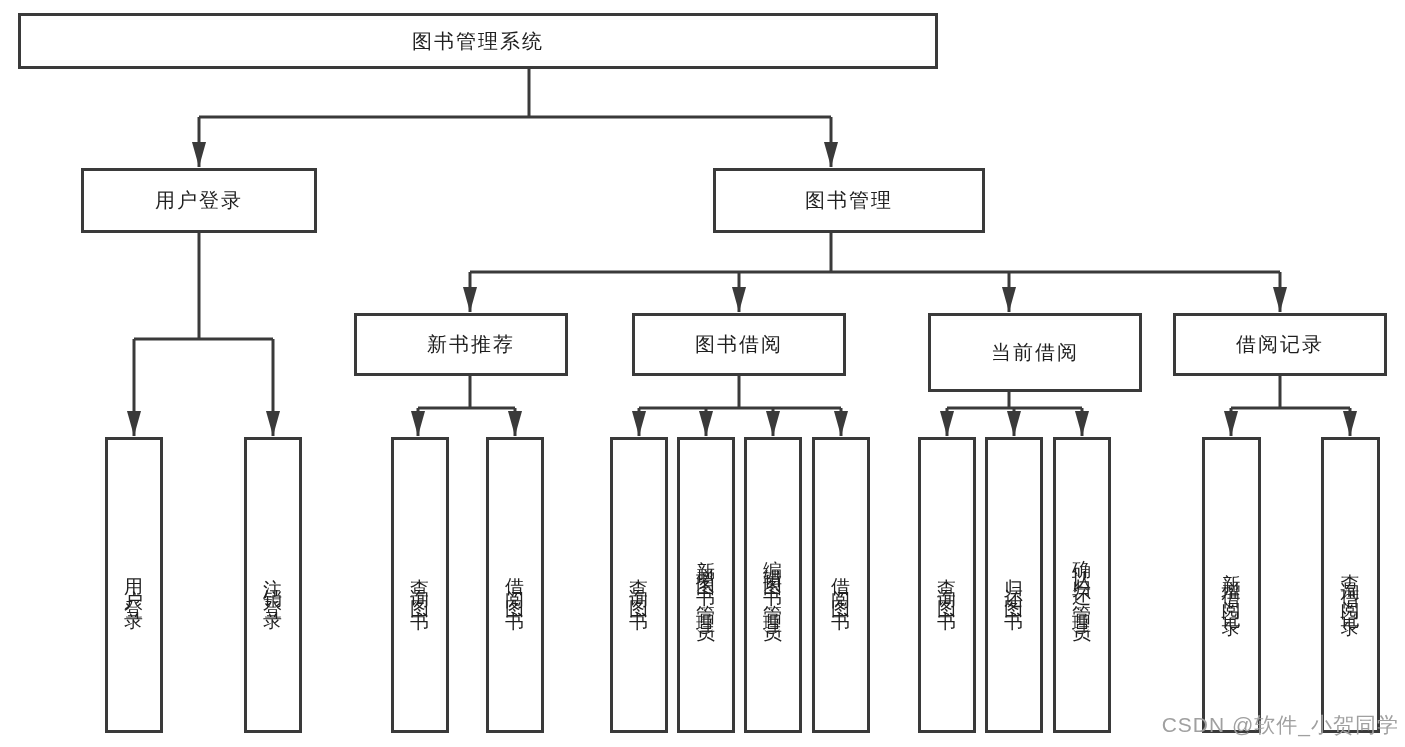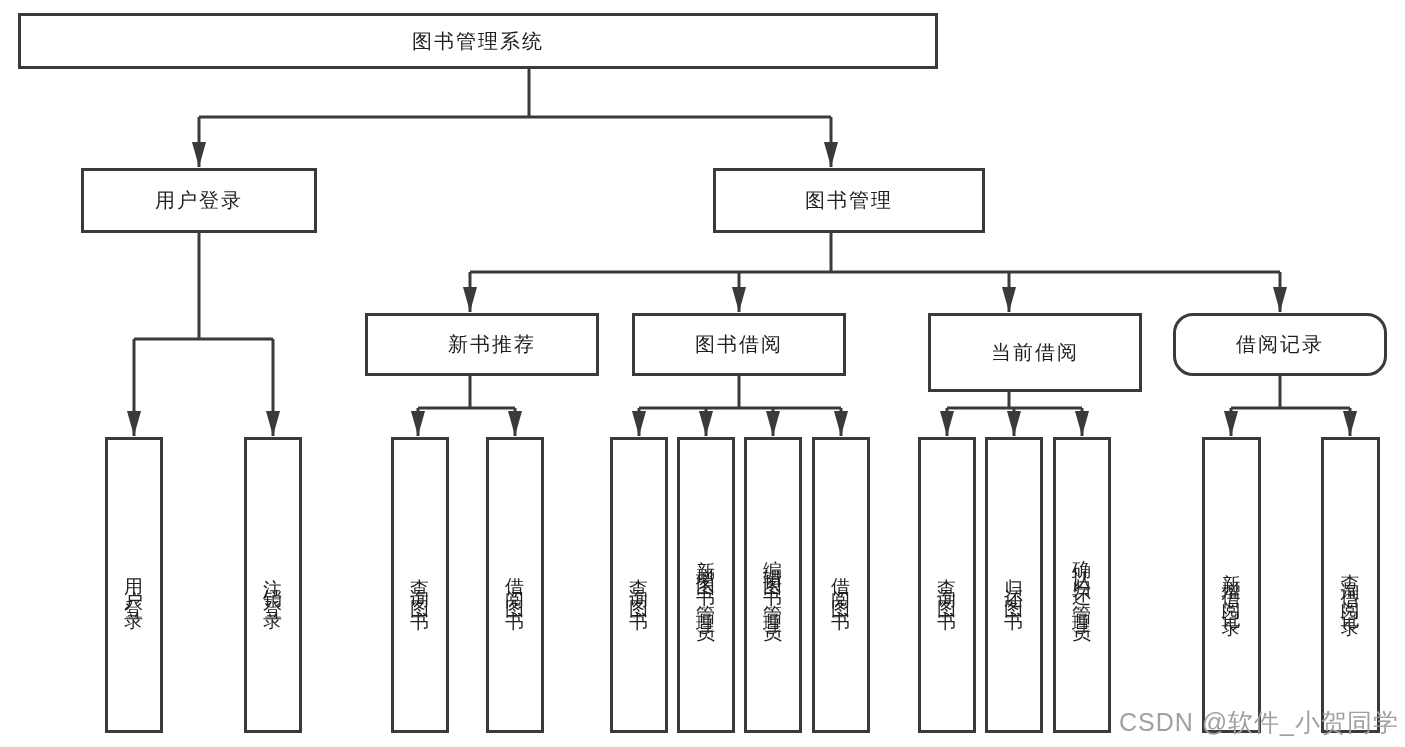--- a/index.html
+++ b/index.html
@@ -94,7 +94,7 @@
   <div class="node h" style="left:81px; top:168px; width:236px; height:65px;">用户登录</div>
   <div class="node h" style="left:713px; top:168px; width:272px; height:65px;">图书管理</div>
 
-  <div class="node h" style="left:365px; top:313px; width:234px; height:63px;padding-left:20px;">新书推荐</div>
+  <div class="node h" style="left:354px; top:313px; width:214px; height:63px;padding-left:20px;">新书推荐</div>
   <div class="node h" style="left:632px; top:313px; width:214px; height:63px;">图书借阅</div>
   <div class="node h" style="left:902px; top:313px; width:214px; height:79px;margin-left:26px;">当前借阅</div>
   <div class="node h" style="left:1173px; top:313px; width:214px; height:63px;border-radius:20px;">借阅记录</div>

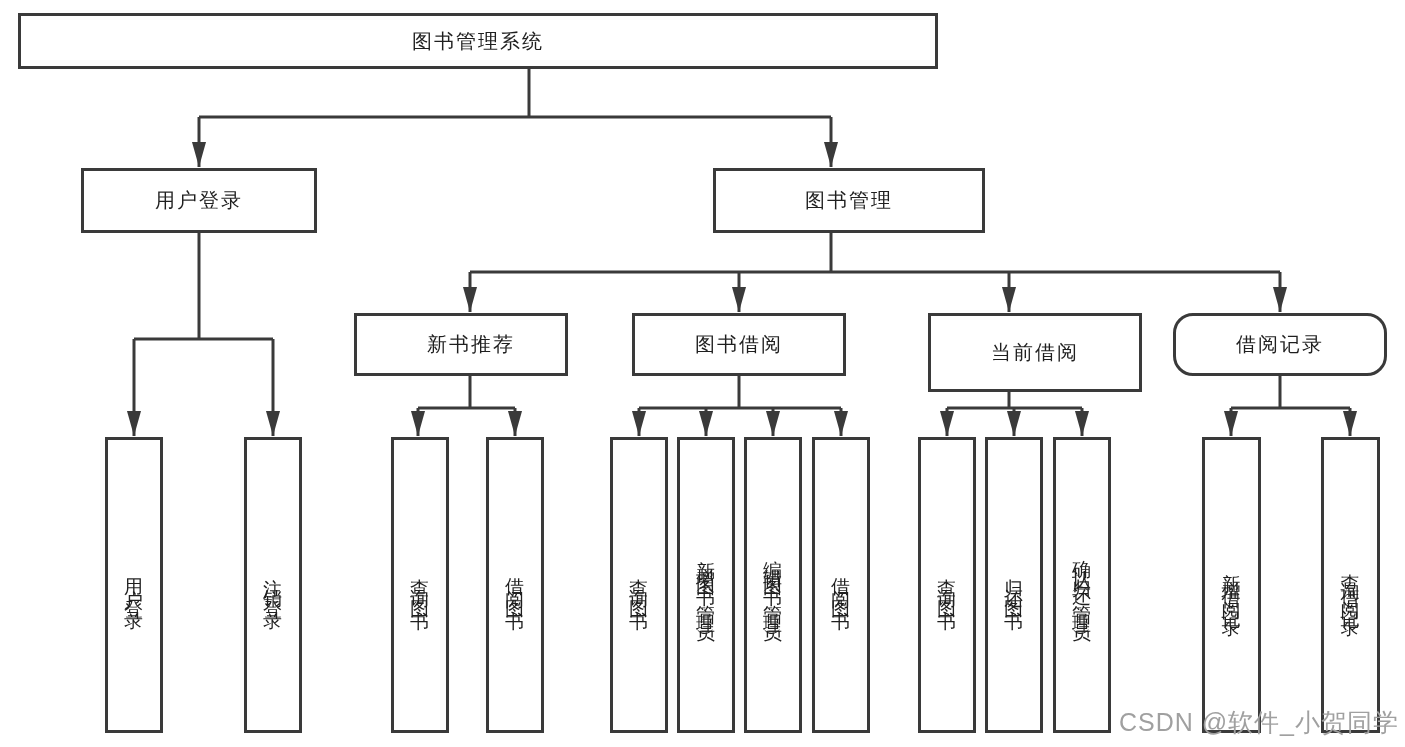--- a/index.html
+++ b/index.html
@@ -97,7 +97,7 @@
   <div class="node h" style="left:354px; top:313px; width:214px; height:63px;padding-left:20px;">新书推荐</div>
   <div class="node h" style="left:632px; top:313px; width:214px; height:63px;">图书借阅</div>
   <div class="node h" style="left:902px; top:313px; width:214px; height:79px;margin-left:26px;">当前借阅</div>
-  <div class="node h" style="left:1173px; top:313px; width:214px; height:63px;border-radius:20px;">借阅记录</div>
+  <div class="node h" style="left:1173px; top:313px; width:214px; height:63px;">借阅记录</div>
 
   <div class="node v" style="left:105px; top:437px; width:58px; height:296px;">用户登录</div>
   <div class="node v" style="left:244px; top:437px; width:58px; height:296px;">注销登录</div>

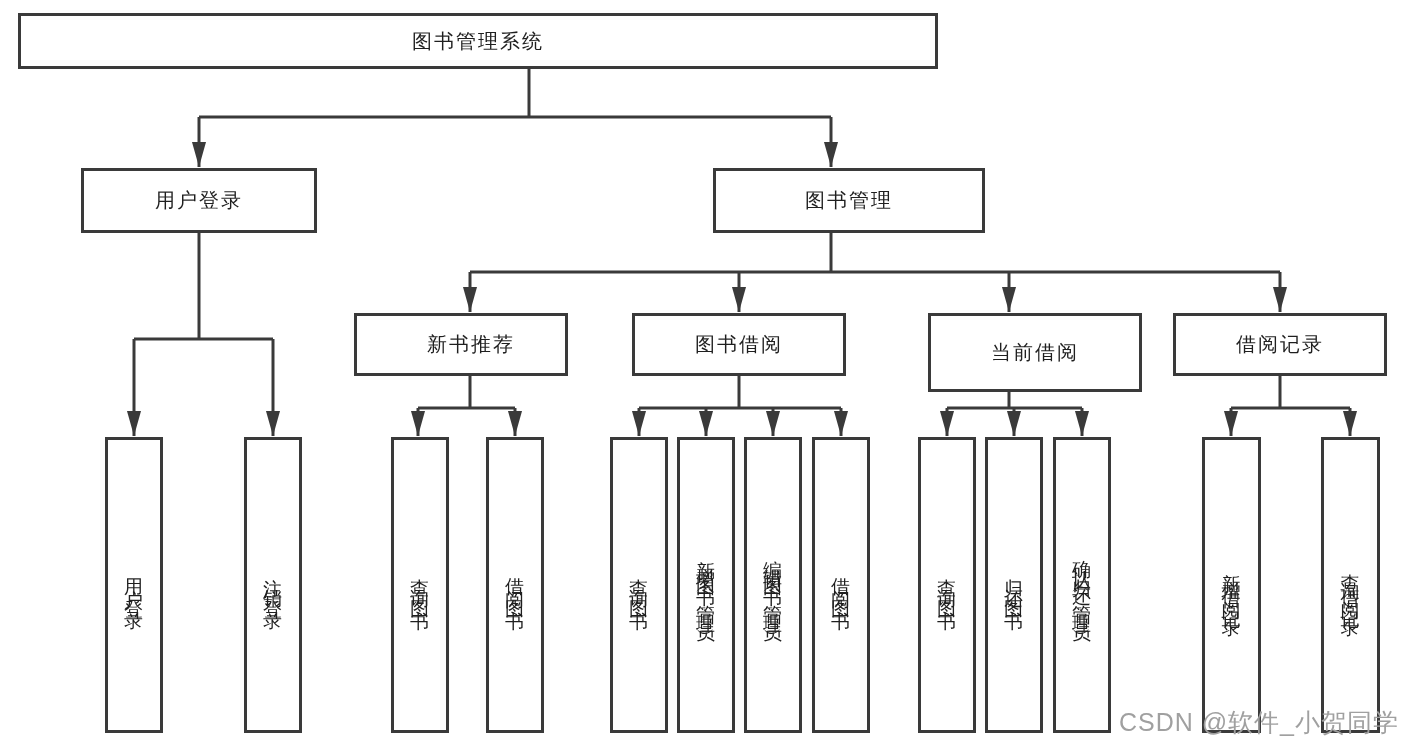--- a/index.html
+++ b/index.html
@@ -26,7 +26,7 @@
   .node.v.long { letter-spacing:9px; }
   .watermark {
     position:absolute; right:6px; bottom:8px;
-    font-size:25px; letter-spacing:1px; color:var(--watermark); white-space:nowrap;
+    font-size:21px; letter-spacing:1px; color:var(--watermark); white-space:nowrap;
   }
 </style>
 </head>

